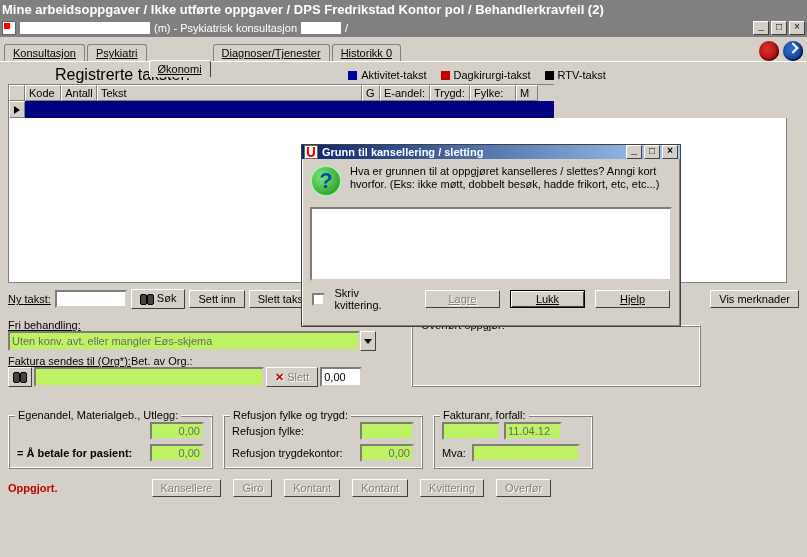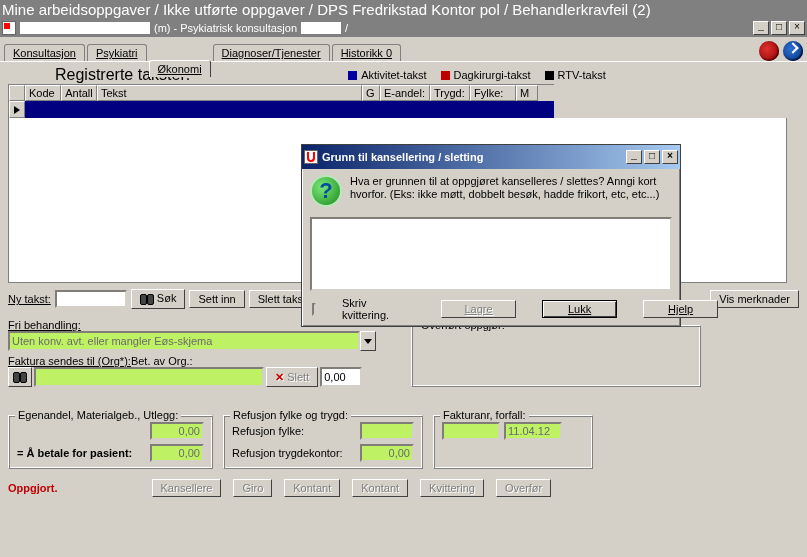--- a/index.html
+++ b/index.html
@@ -18,7 +18,8 @@
   height: 19px;
   line-height: 19px;
   padding: 0 2px;
-  font-size: 15px;
+  font-size: 13px;
+  font-weight: bold;
 }
 .titlebar {
   background: #808080;

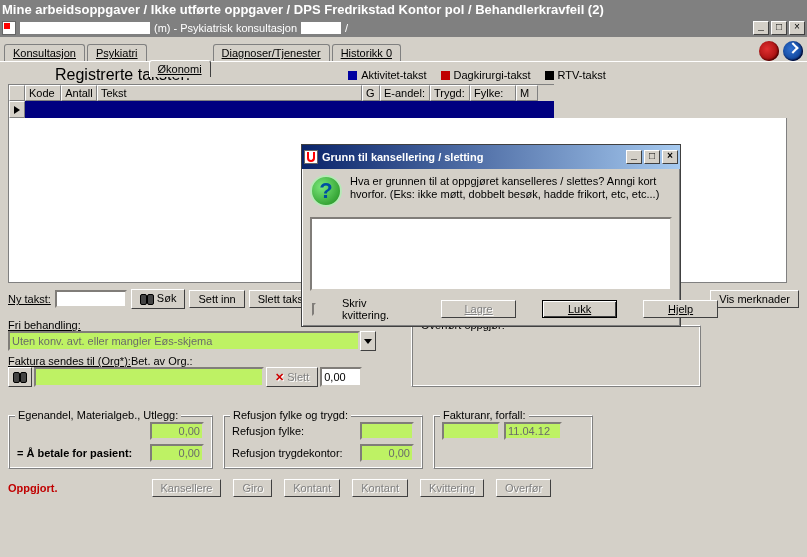--- a/index.html
+++ b/index.html
@@ -158,7 +158,7 @@
 .dialog .dlg-title{
   background: linear-gradient(to right, #0a246a, #a6caf0);
   color:#fff;
-  height:24px;
+  height:14px;
   line-height:18px;
   display:flex;
   align-items:center;

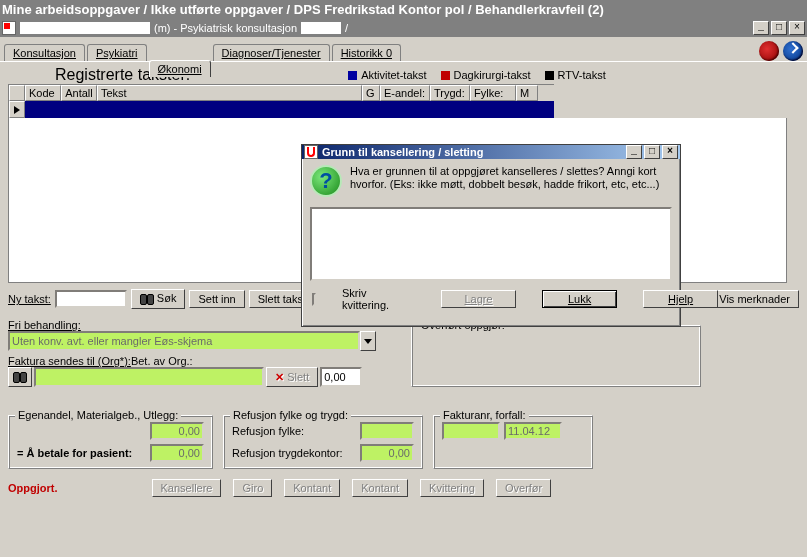--- a/index.html
+++ b/index.html
@@ -187,7 +187,7 @@
   border:2px inset #d4d0c8;
 }
 .dlg-footer{
-  display:flex;align-items:center;gap:26px;padding:6px 10px 4px 10px;
+  display:flex;align-items:center;gap:10px;padding:6px 10px 4px 10px;
 }
 .dlg-footer .btn3d{ min-width:75px;}
 .dlg-footer .btn3d.default{ border:1px solid #000; box-shadow: inset 1px 1px #fff, inset -1px -1px #404040;}

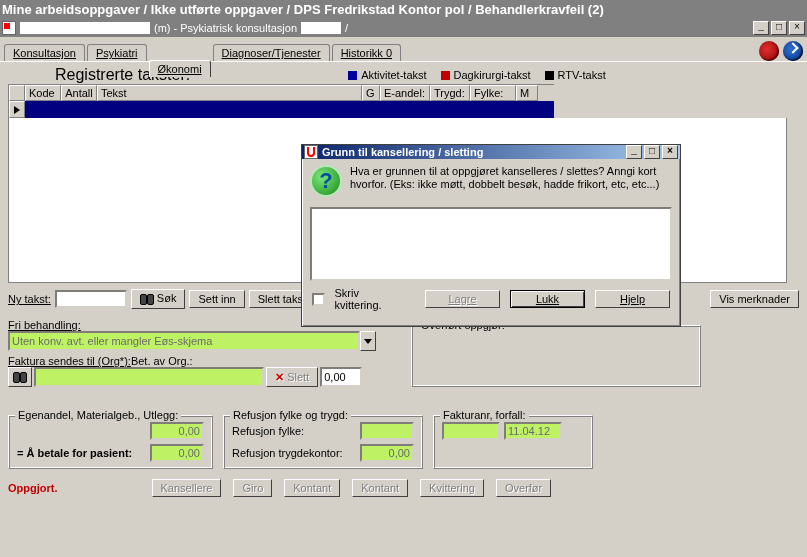--- a/index.html
+++ b/index.html
@@ -330,6 +330,10 @@
         <input class="input3d disabled" style="width: 58px;" readonly="">
         <input class="input3d disabled" style="width: 58px;" readonly="" value="11.04.12">
       </div>
+      <div style="display:flex;align-items:center;gap:6px;margin-top:4px;">
+        <label class="small">Mva:</label>
+        <input class="input3d disabled" style="width: 108px;" readonly="">
+      </div>
     </div>
   </div>
 

